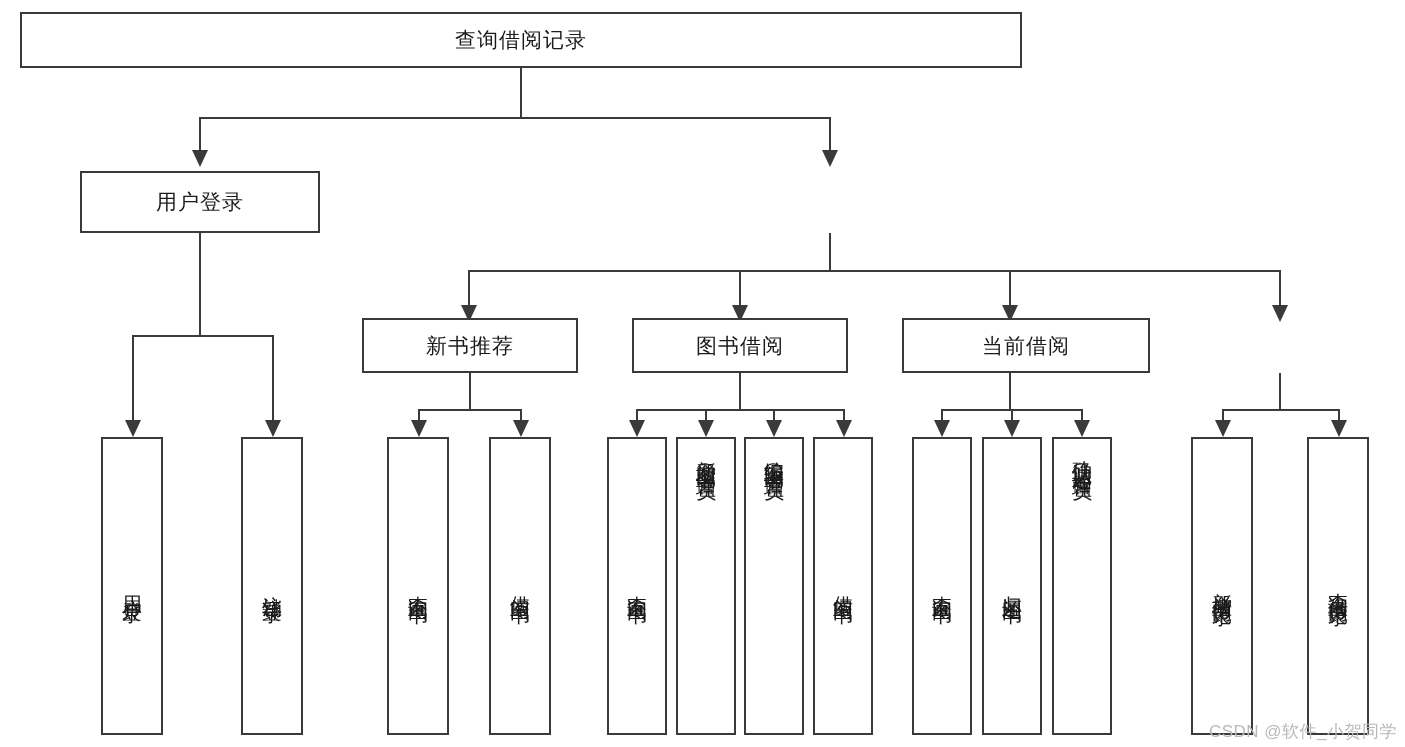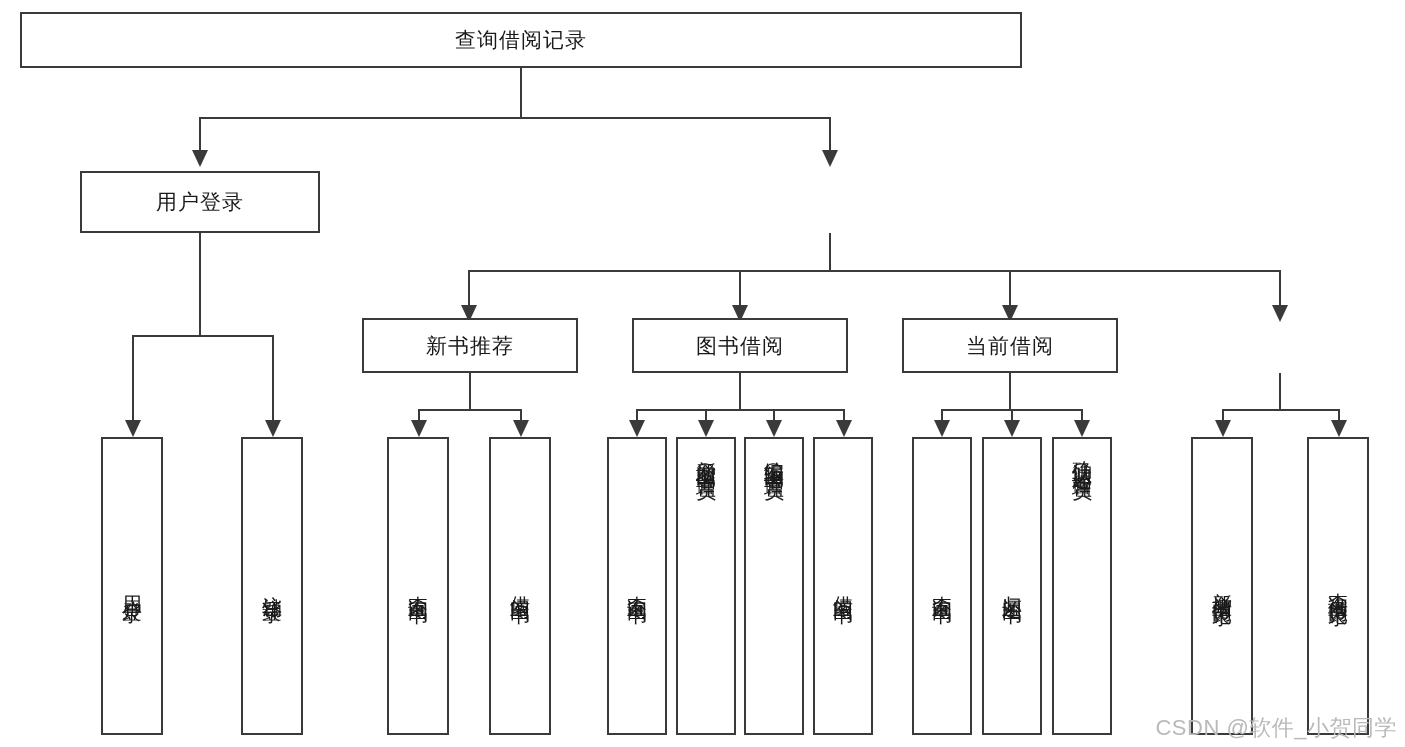--- a/index.html
+++ b/index.html
@@ -124,7 +124,7 @@
   <div class="node horiz" style="left:362px; top:318px; width:216px; height:55px;">
     <span>新书推荐</span>
   </div>
-  <div class="node horiz" style="left:902px; top:318px; width:216px; height:55px;">
+  <div class="node horiz" style="left:902px; top:318px; width:248px; height:55px;">
     <span>当前借阅</span>
   </div>
 

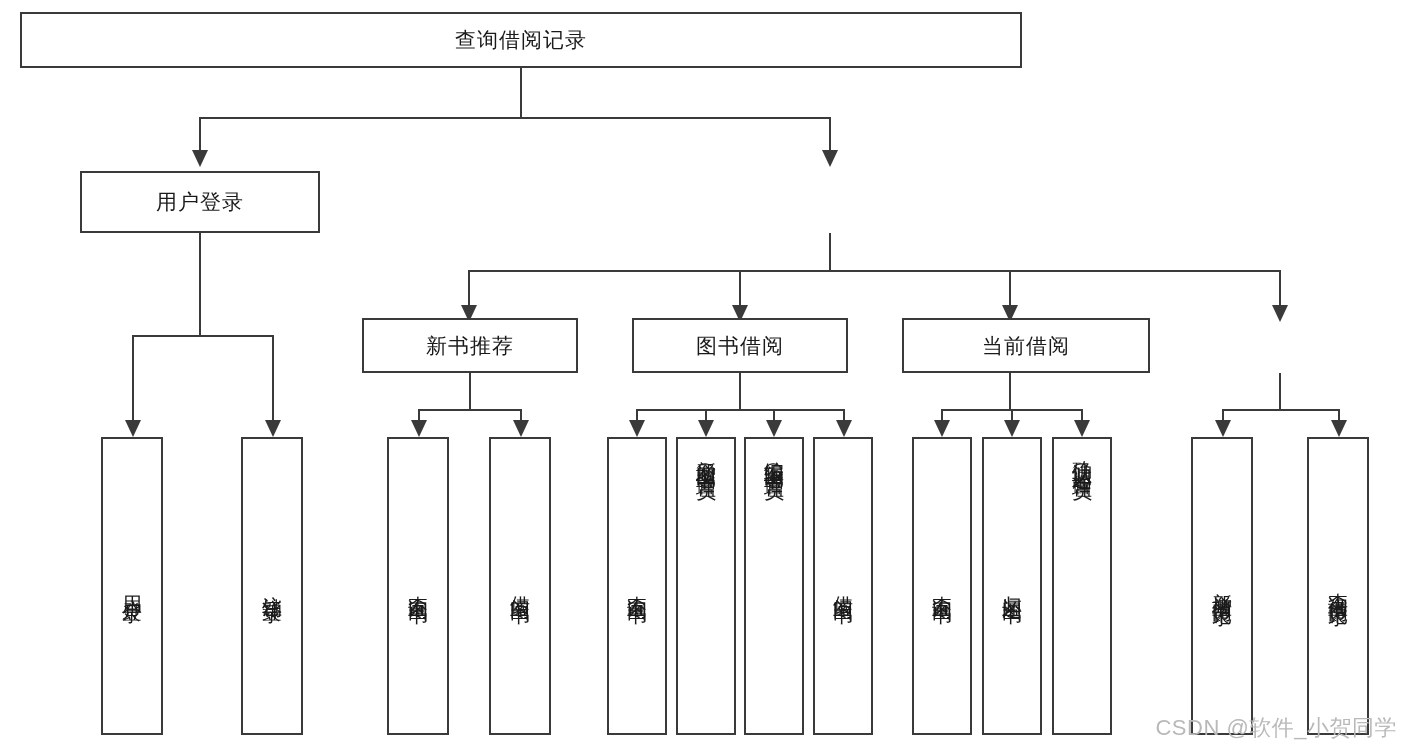--- a/index.html
+++ b/index.html
@@ -71,7 +71,7 @@
     position: absolute;
     right: 8px;
     bottom: 4px;
-    font-size: 22px;
+    font-size: 17px;
     color: #b9b9b9;
     letter-spacing: 0.5px;
     white-space: nowrap;

